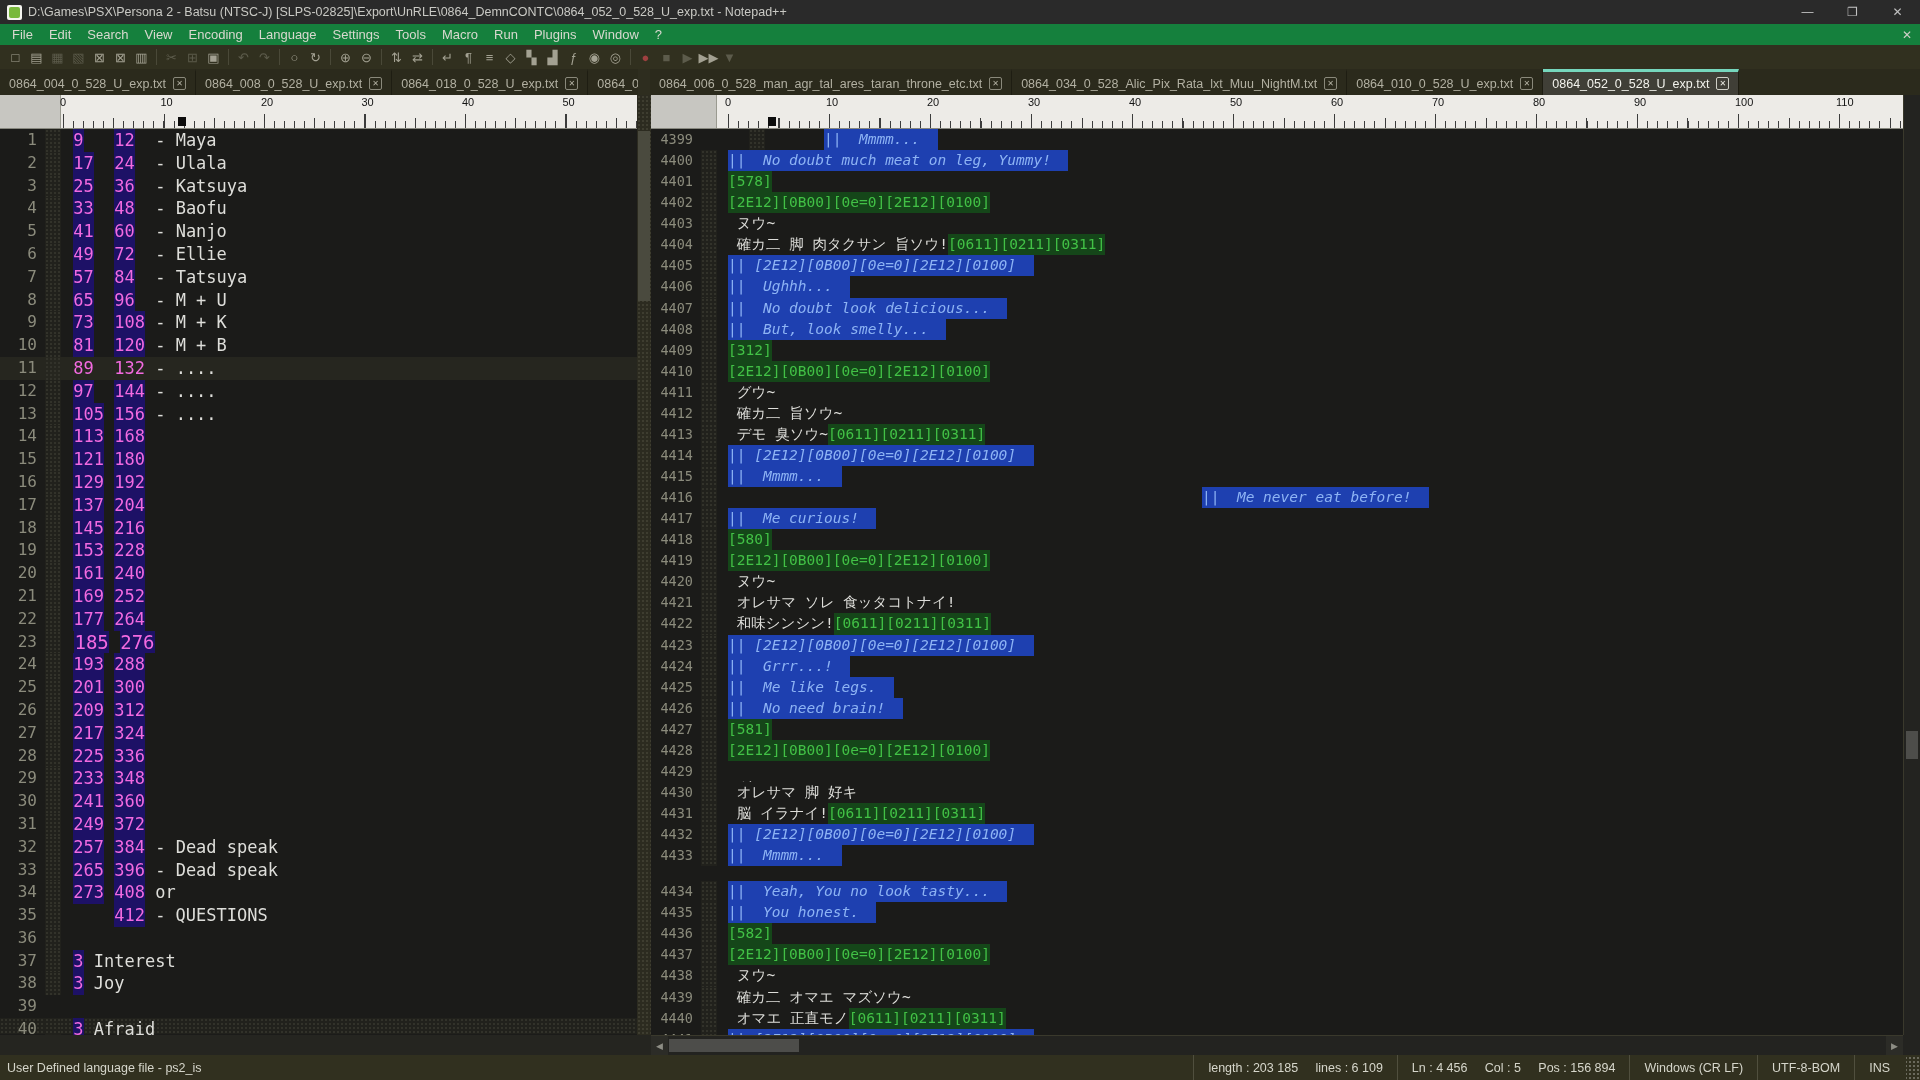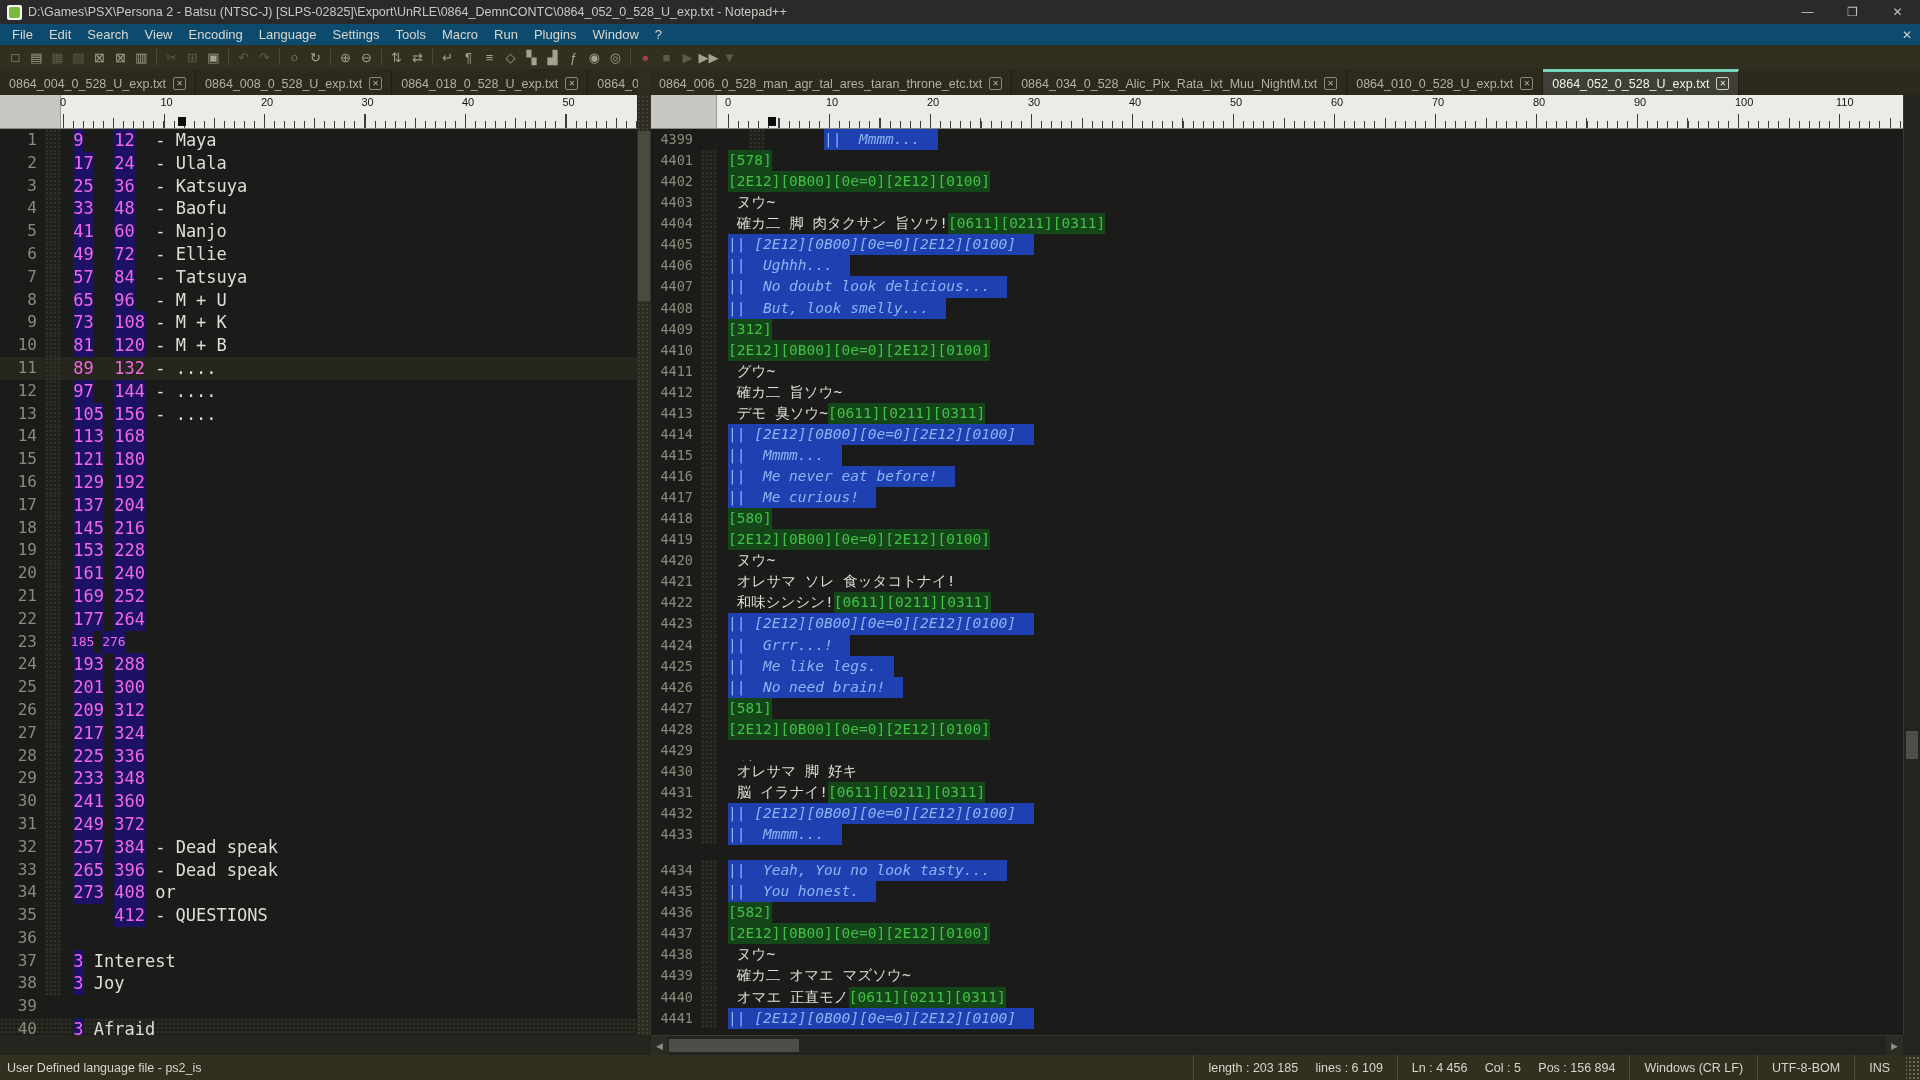--- a/index.html
+++ b/index.html
@@ -16,7 +16,7 @@
   .winbtn { width:45px; height:100%; display:flex; align-items:center; justify-content:center; color:#c2c2c2; font-size:12px; }
 
   
-  .menubar { height:21px; background:#0c4a6e; display:flex; align-items:center; padding-left:4px; flex:0 0 auto; }
+  .menubar { height:21px; background:#15803d; display:flex; align-items:center; padding-left:4px; flex:0 0 auto; }
   .menu-item { color:#d8d8cf; font-size:13px; padding:0 8px; line-height:21px; }
   .menu-close { margin-left:auto; margin-right:8px; color:#cfcfc8; font-size:12px; }
 

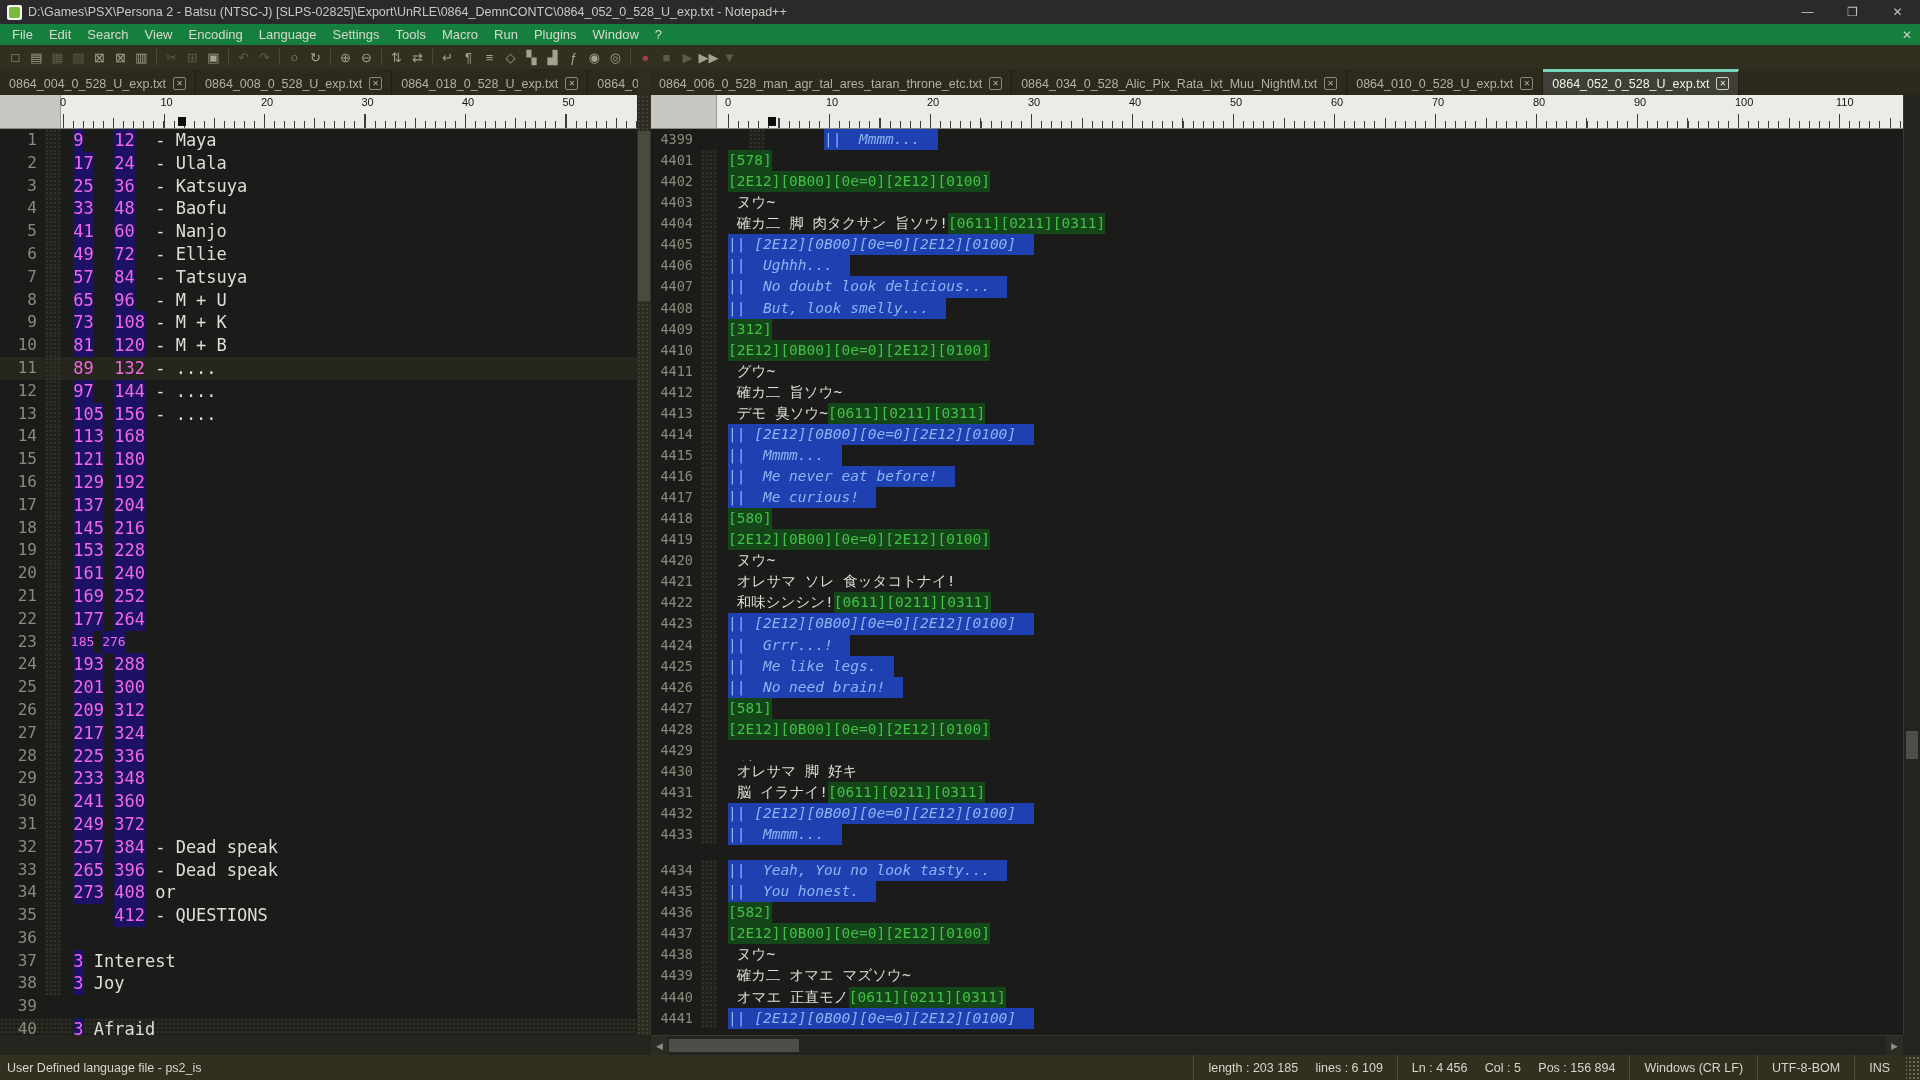--- a/index.html
+++ b/index.html
@@ -446,6 +446,11 @@
             <span class="code" style="font-size: 14.5px; line-height: 21.07px; padding-left: 11px;"><span class="seg-s">||  Mmmm...  </span></span>
           </div>
           <div class="row" style="height: 21.07px;">
+            <span class="ln" style="width: 50px; font-size: 13.5px; line-height: 21.07px;">4400</span>
+            <span class="marginc"></span>
+            <span class="code" style="font-size: 14.5px; line-height: 21.07px; padding-left: 11px;"><span class="seg-s">||  No doubt much meat on leg, Yummy!  </span></span>
+          </div>
+          <div class="row" style="height: 21.07px;">
             <span class="ln" style="width: 50px; font-size: 13.5px; line-height: 21.07px;">4401</span>
             <span class="marginc"></span>
             <span class="code" style="font-size: 14.5px; line-height: 21.07px; padding-left: 11px;"><span class="seg-g">[578]</span></span>

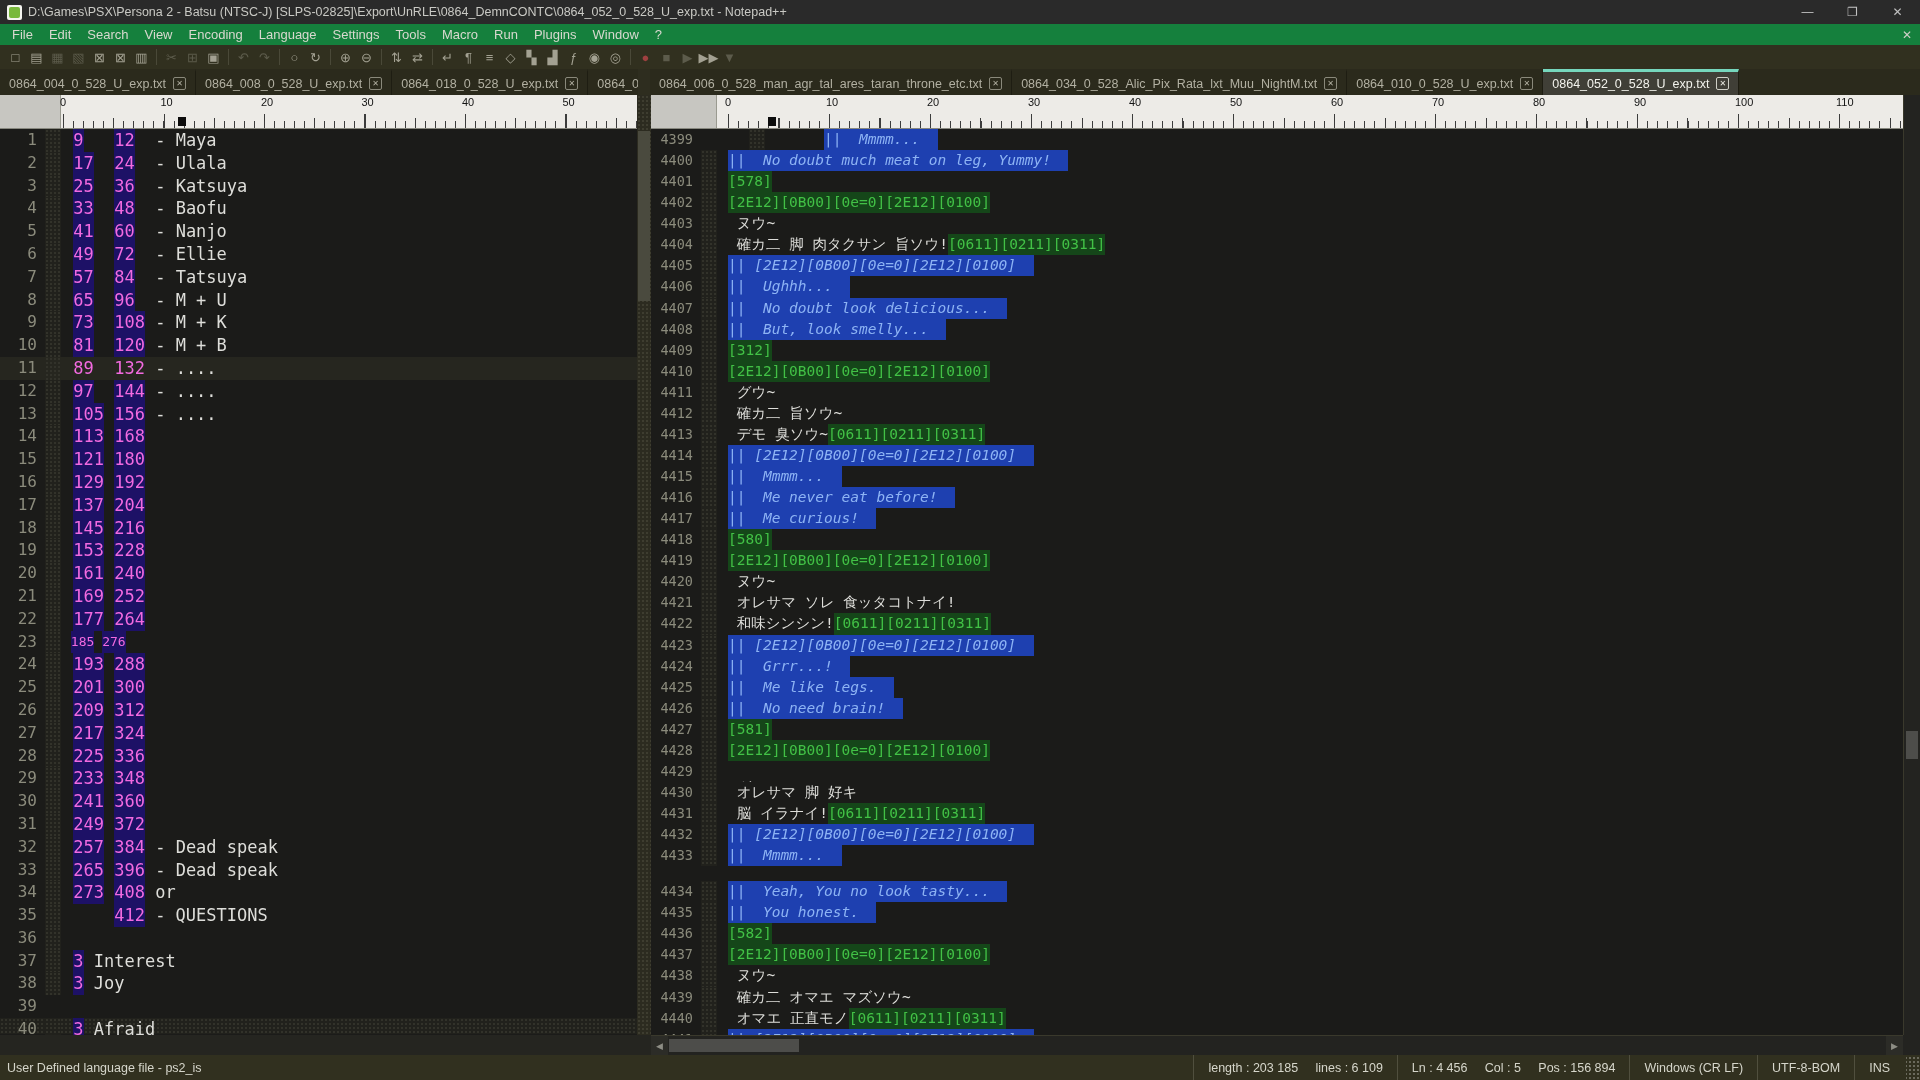--- a/index.html
+++ b/index.html
@@ -528,7 +528,7 @@
           <div class="row" style="height: 21.07px;">
             <span class="ln" style="width: 50px; font-size: 13.5px; line-height: 21.07px;">4416</span>
             <span class="marginc"></span>
-            <span class="code" style="font-size: 14.5px; line-height: 21.07px; padding-left: 11px;"><span class="seg-s">||  Me never eat before!  </span></span>
+            <span class="code" style="font-size: 14.5px; line-height: 21.07px; padding-left: 11px; text-align: center;"><span class="seg-s">||  Me never eat before!  </span></span>
           </div>
           <div class="row" style="height: 21.07px;">
             <span class="ln" style="width: 50px; font-size: 13.5px; line-height: 21.07px;">4417</span>

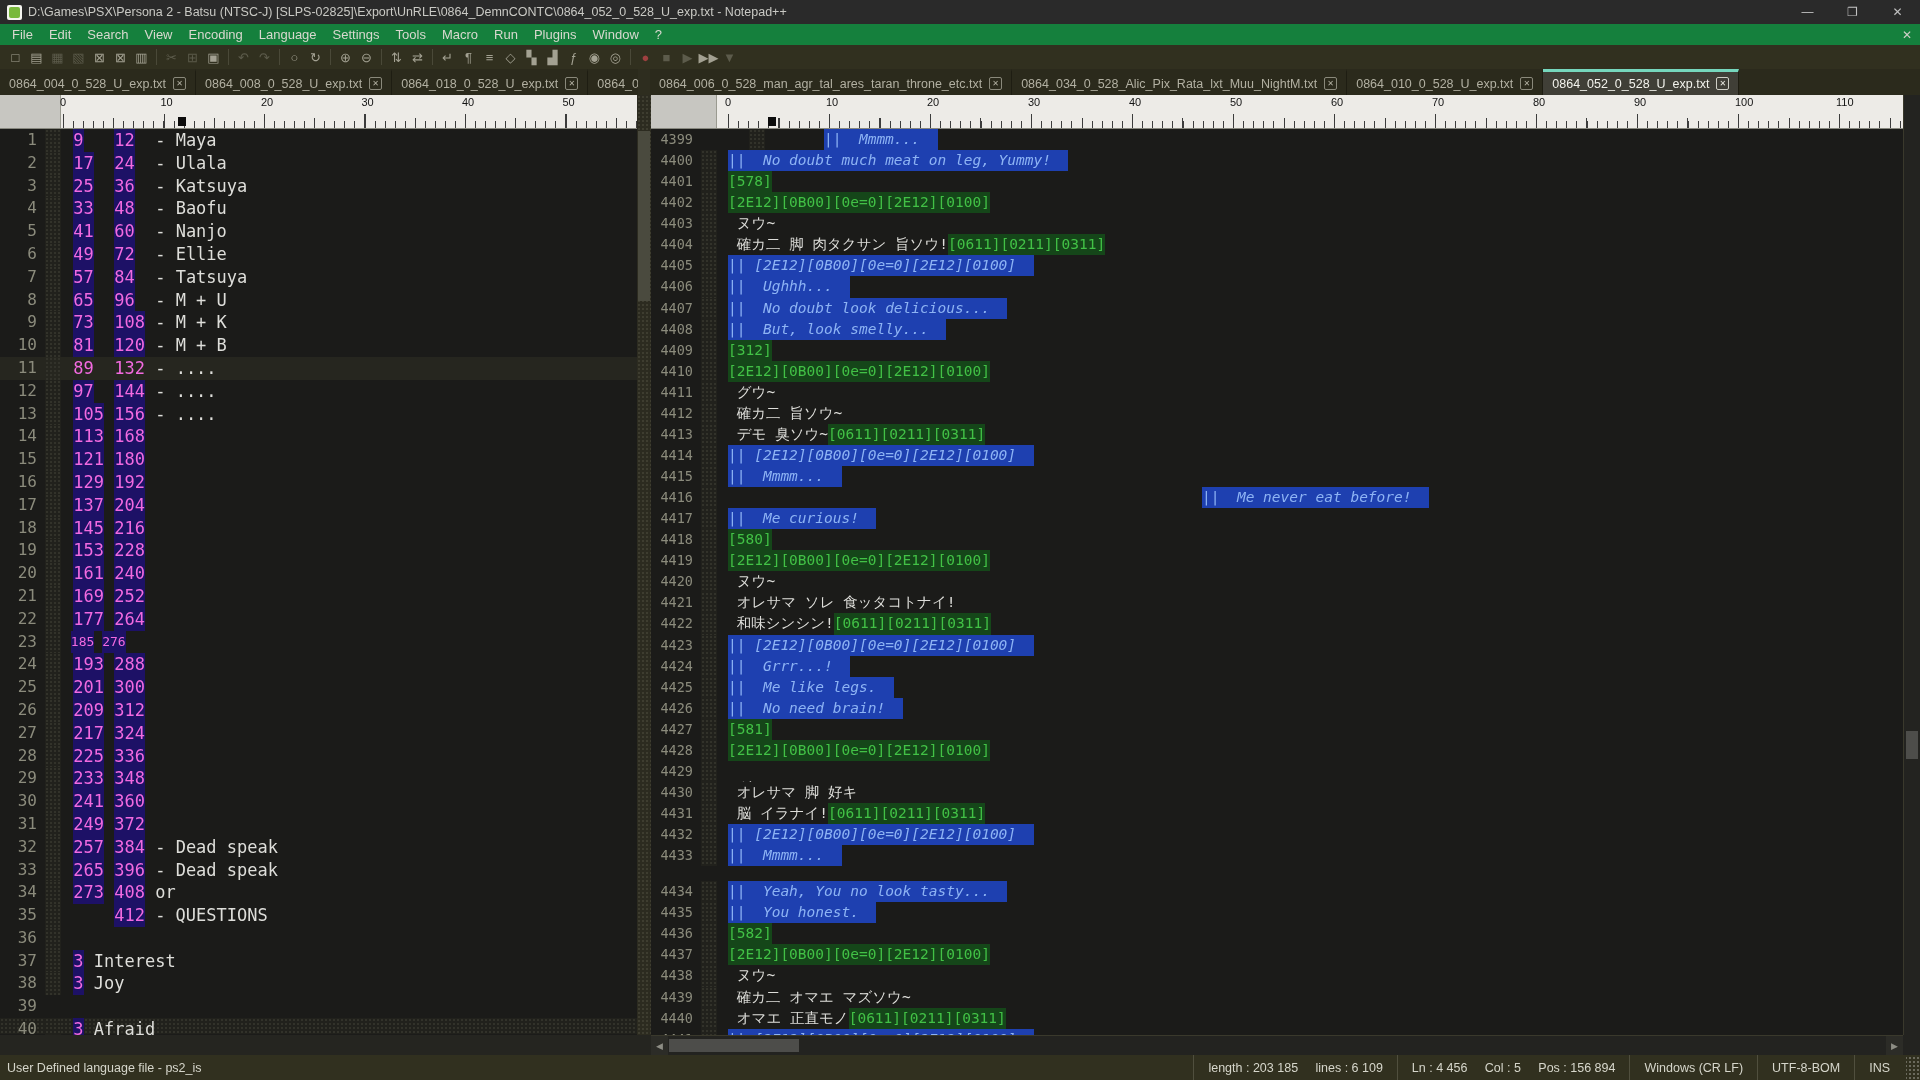--- a/index.html
+++ b/index.html
@@ -327,7 +327,7 @@
           <div class="row" style="height: 22.8px;">
             <span class="ln" style="width: 45px; font-size: 16px; line-height: 22.8px;">23</span>
             <span class="marginc"></span>
-            <span class="code" style="font-size: 13px; line-height: 22.8px; padding-left: 2px;"><span class="seg-p"> </span><span class="seg-n">185</span><span class="seg-p"> </span><span class="seg-n">276</span></span>
+            <span class="code" style="font-size: 19px; line-height: 22.8px; padding-left: 2px;"><span class="seg-p"> </span><span class="seg-n">185</span><span class="seg-p"> </span><span class="seg-n">276</span></span>
           </div>
           <div class="row" style="height: 22.8px;">
             <span class="ln" style="width: 45px; font-size: 16px; line-height: 22.8px;">24</span>

